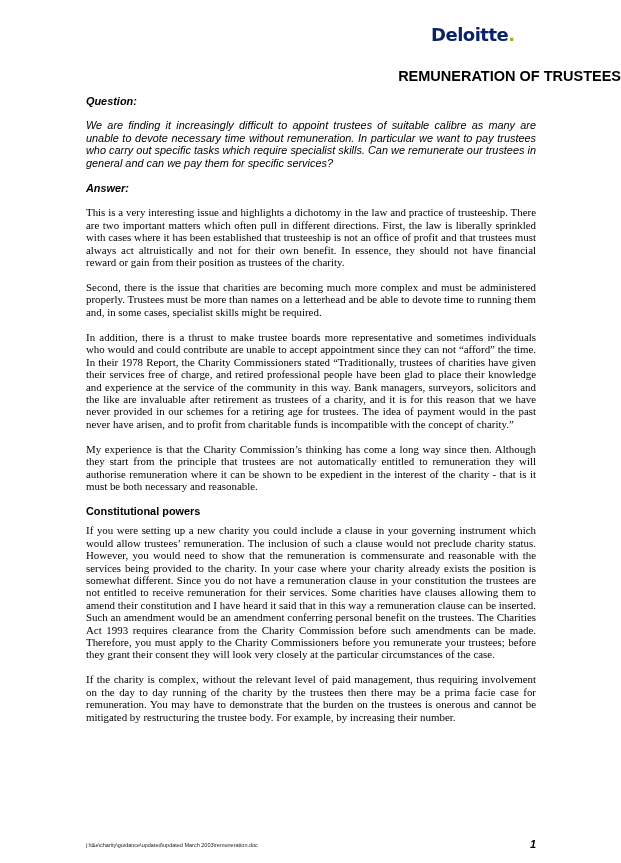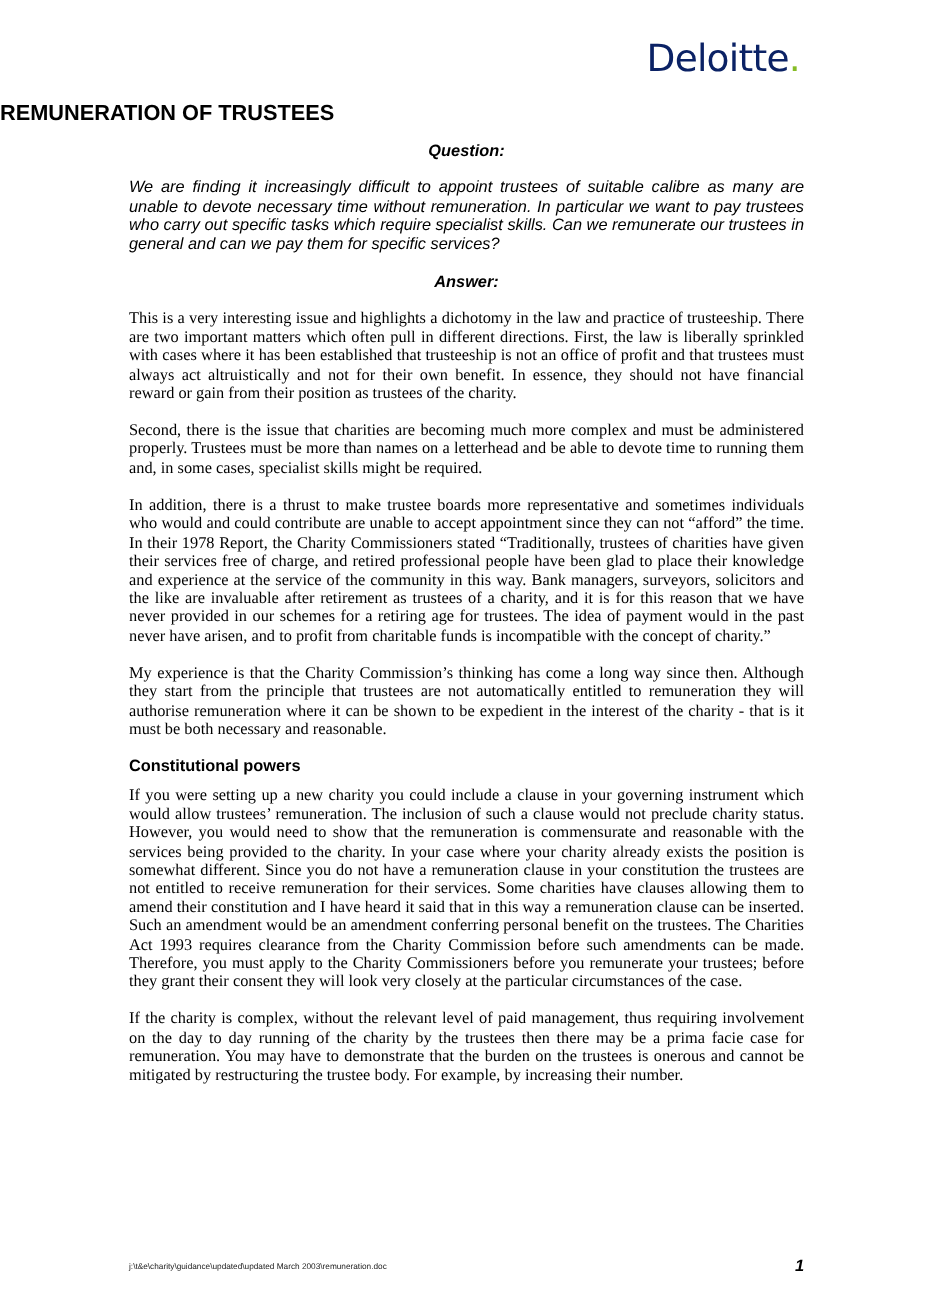--- a/index.html
+++ b/index.html
@@ -6,7 +6,7 @@
     body { width: 621px; height: 863px; position: relative; overflow: hidden;
            font-family: "Liberation Sans", sans-serif; color: #000; }
     .logo { position: absolute; left: 431px; top: 24px; font-family: "DejaVu Sans", sans-serif;
-            font-weight: normal; font-size: 25px; color: #0b2265; letter-spacing: -0.5px; }
+            font-weight: bold; font-size: 18px; color: #0b2265; letter-spacing: -0.5px; }
     .logo .dot { color: #86bc25; }
     .title { position: absolute; left: 0; width: 621px; top: 68px; text-align: left;
              font-weight: bold; font-size: 14.5px; }

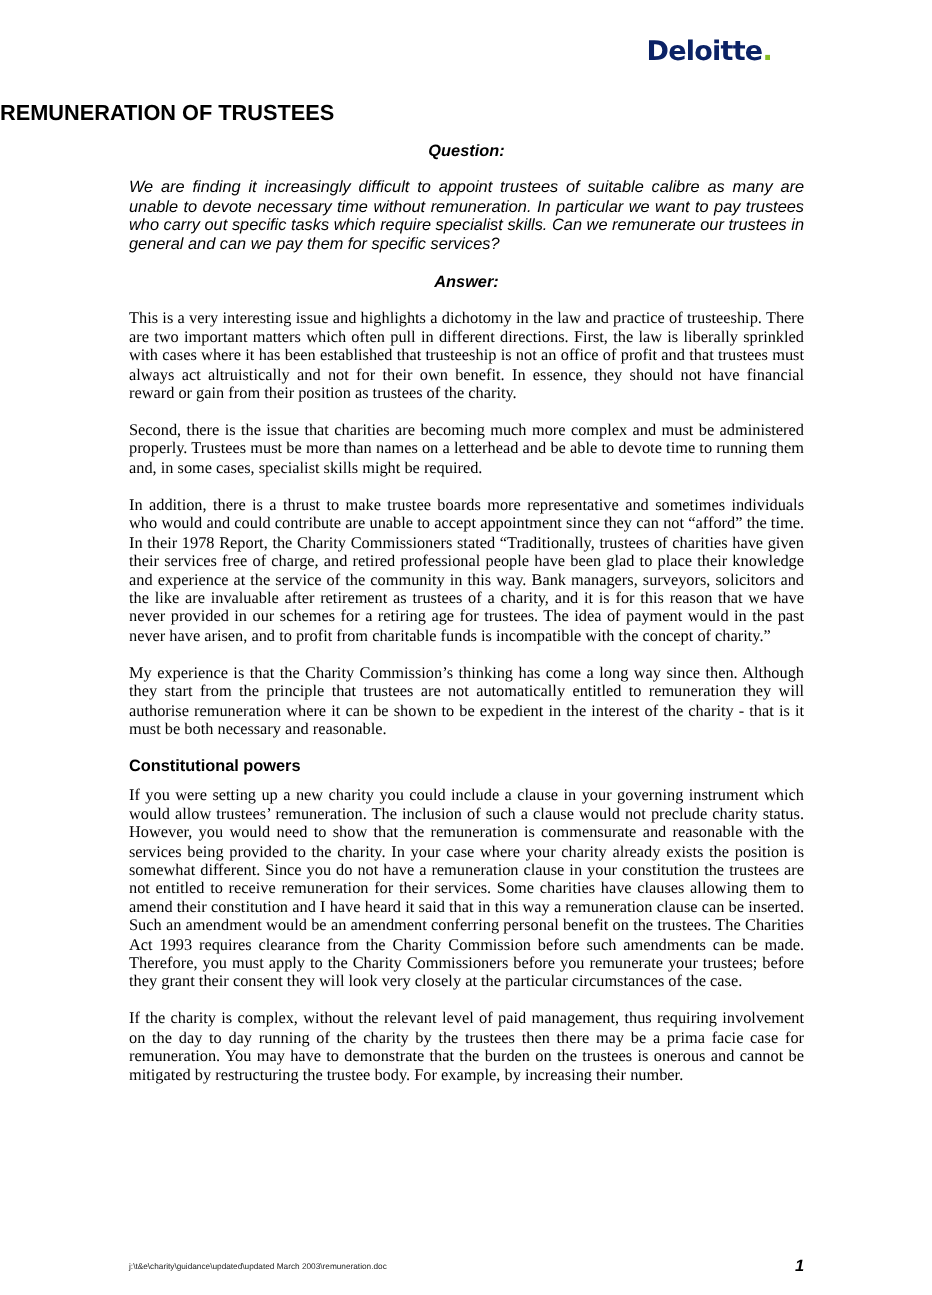--- a/index.html
+++ b/index.html
@@ -8,7 +8,7 @@
     .logo { position: absolute; left: 431px; top: 24px; font-family: "DejaVu Sans", sans-serif;
             font-weight: bold; font-size: 18px; color: #0b2265; letter-spacing: -0.5px; }
     .logo .dot { color: #86bc25; }
-    .title { position: absolute; left: 0; width: 621px; top: 68px; text-align: left;
+    .title { position: absolute; left: 0; width: 621px; top: 68px; text-align: right;
              font-weight: bold; font-size: 14.5px; }
     .content { position: absolute; left: 86px; width: 450px; top: 95px; font-size: 10.9px; line-height: 12.4px; }
     .label { font-weight: bold; font-style: italic; margin: 0 0 12px 0; text-align: center; }

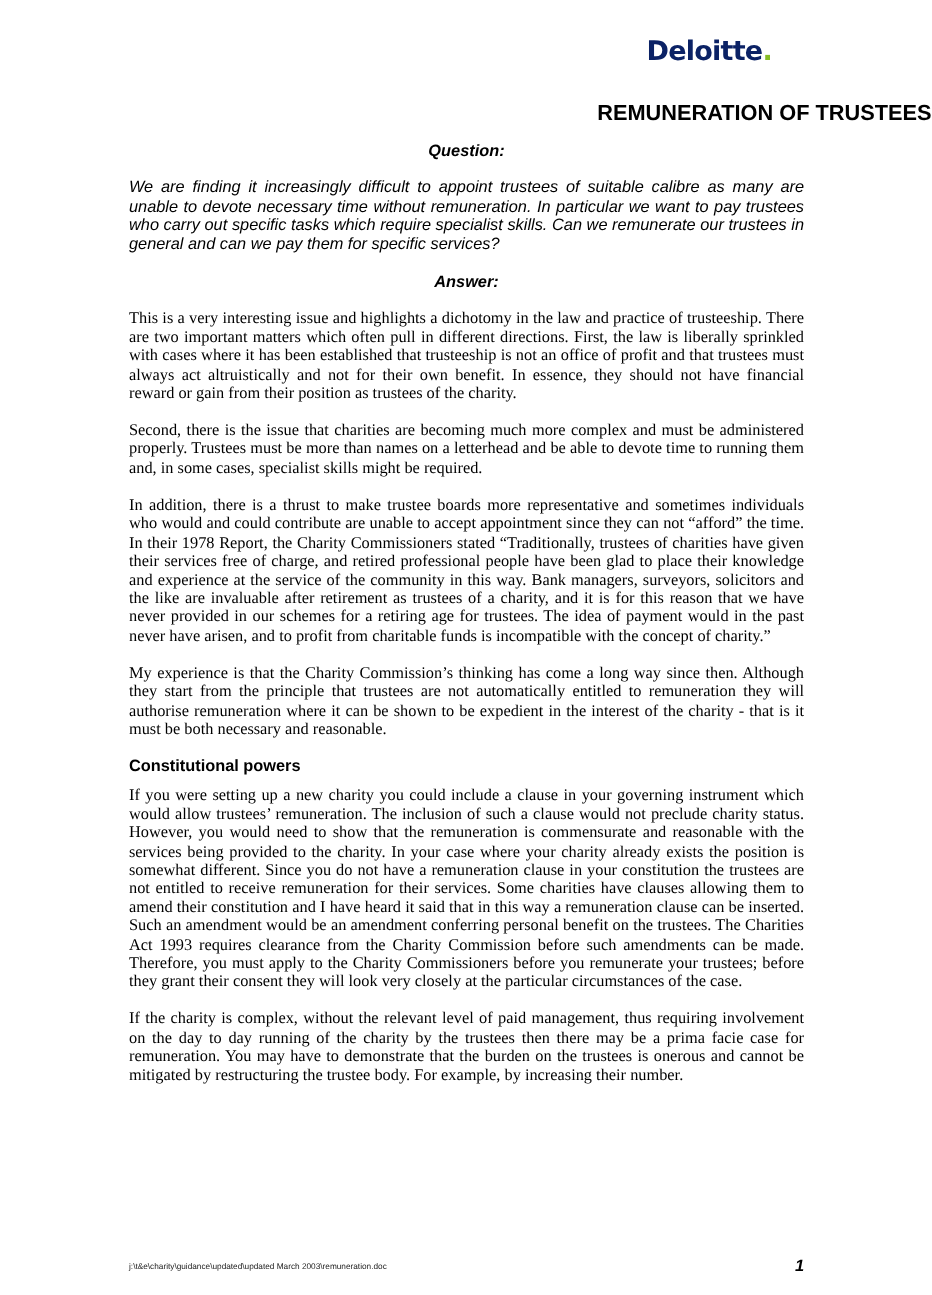--- a/index.html
+++ b/index.html
@@ -11,7 +11,7 @@
     .title { position: absolute; left: 0; width: 621px; top: 68px; text-align: right;
              font-weight: bold; font-size: 14.5px; }
     .content { position: absolute; left: 86px; width: 450px; top: 95px; font-size: 10.9px; line-height: 12.4px; }
-    .label { font-weight: bold; font-style: italic; margin: 0 0 12px 0; text-align: center; }
+    .label { font-weight: bold; font-style: italic; margin: 0 0 12px 0; }
     .q { font-style: italic; margin: 12px 0 13px 0; text-align: justify; }
     p.para { margin: 0 0 12.6px 0; text-align: justify; font-family: Liberation Serif, serif; }
     .heading { font-weight: bold; margin: 0 0 7px 0; }

